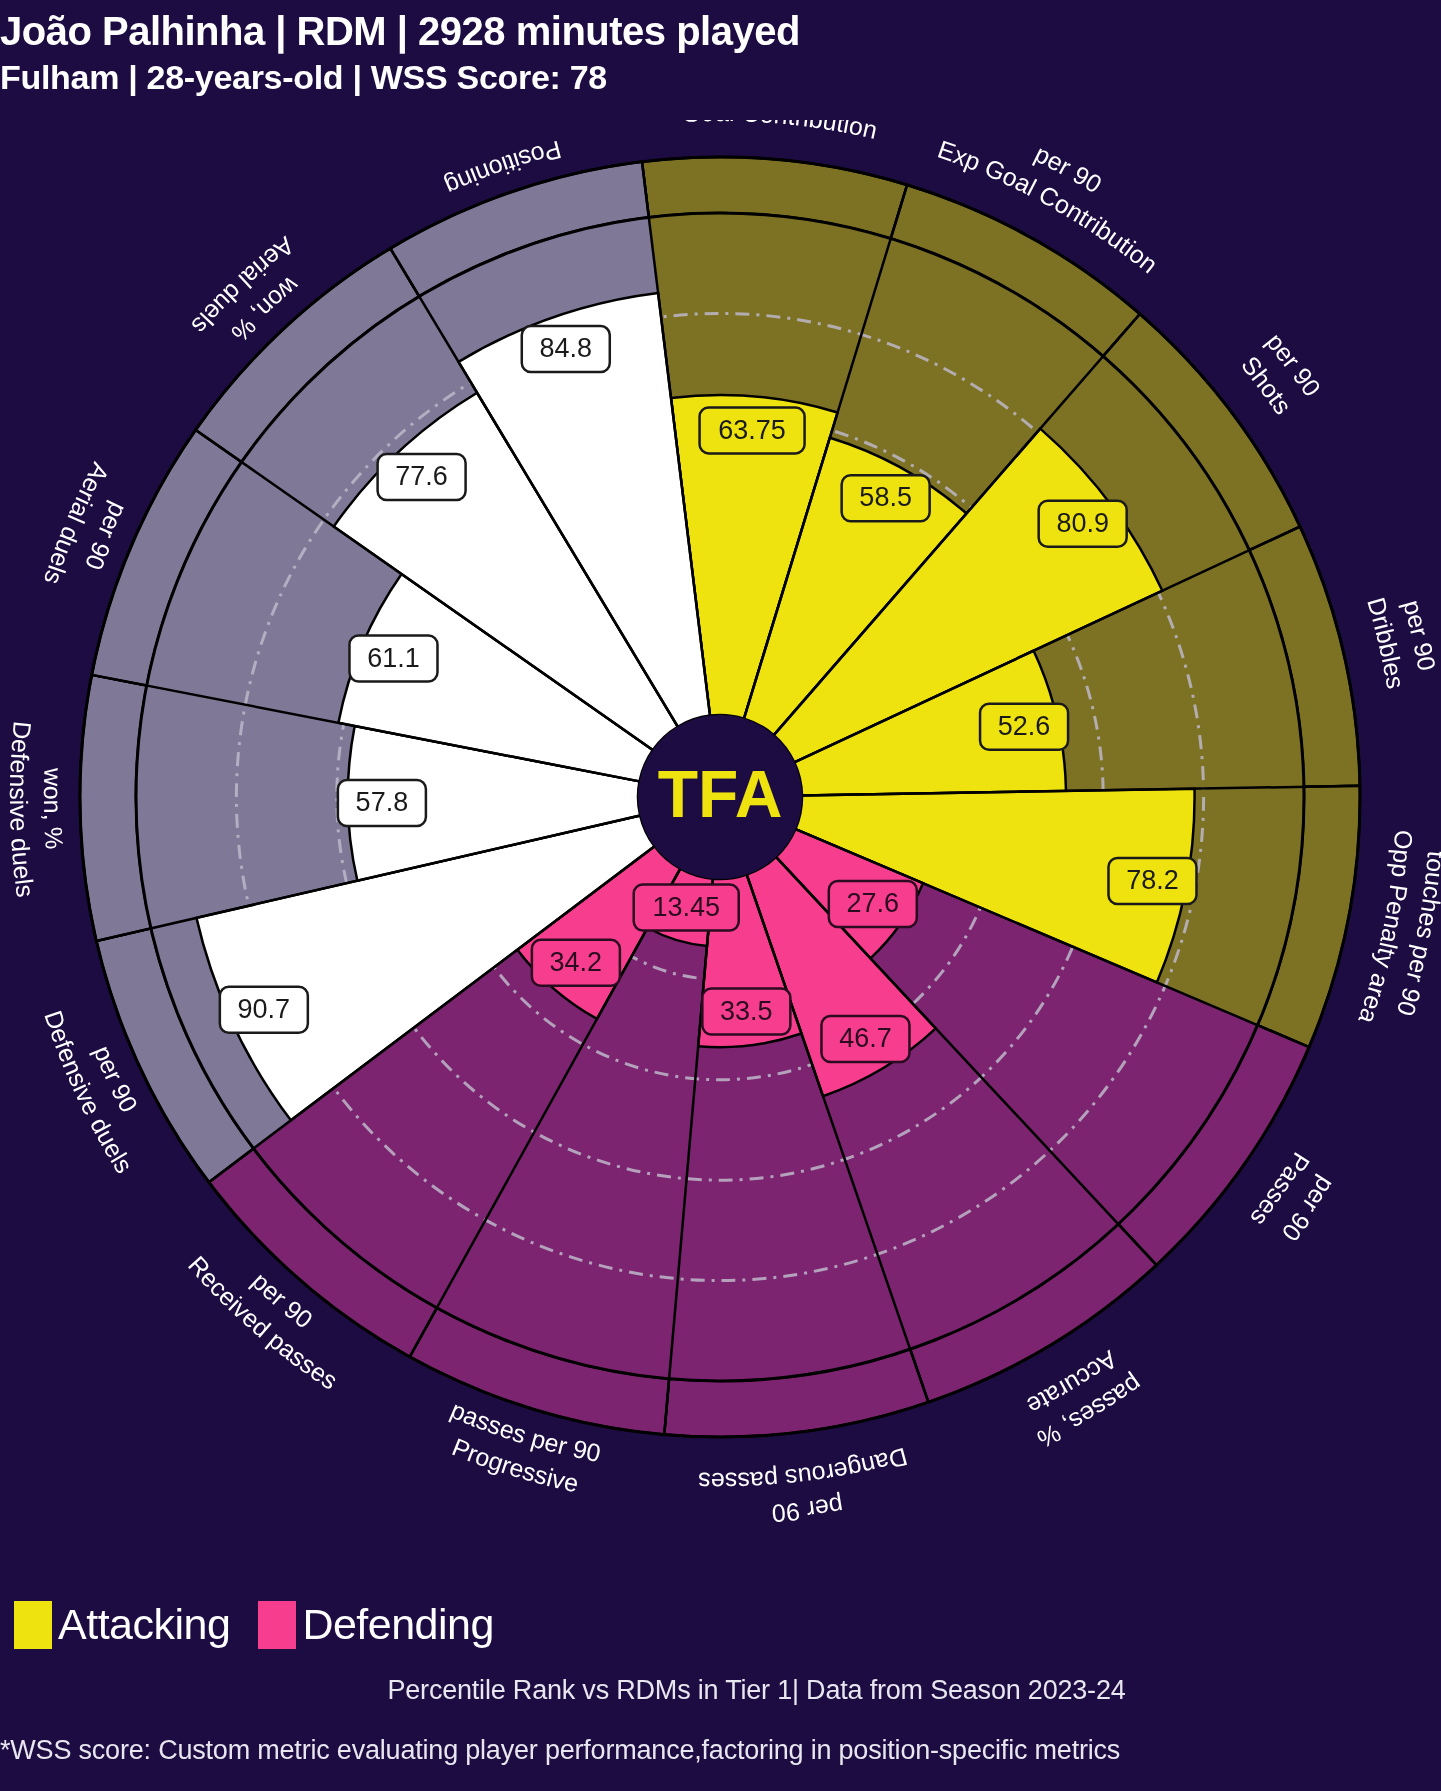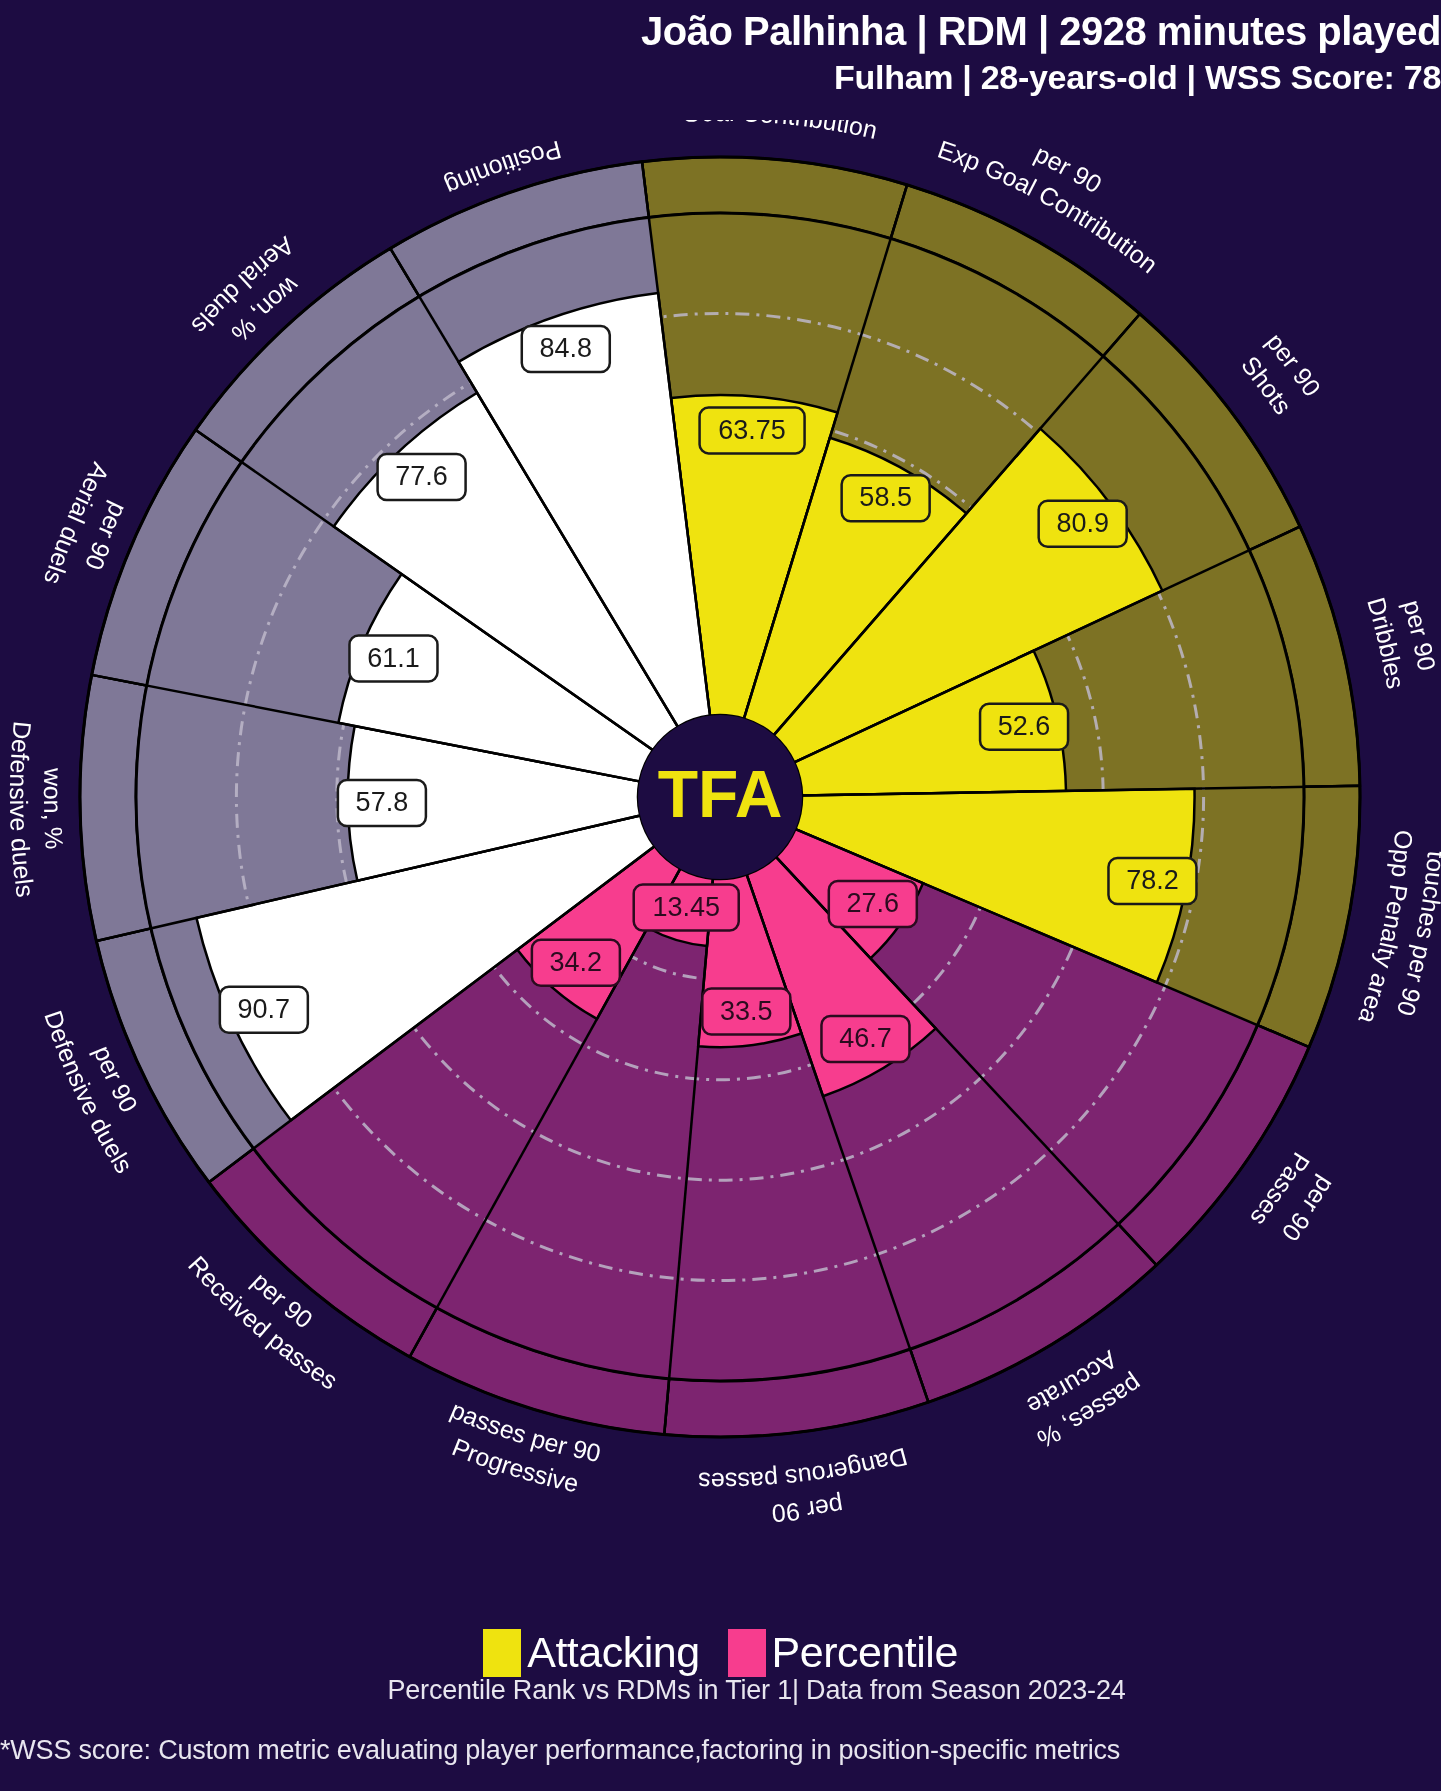--- a/index.html
+++ b/index.html
@@ -11,7 +11,7 @@
     position:relative;
   }
   #title-block{
-    position:absolute;top:8px;left:0;width:1441px;text-align:right;
+    position:absolute;top:8px;left:0;width:1441px;text-align:left;
     color:#ffffff;
   }
   #title-main{

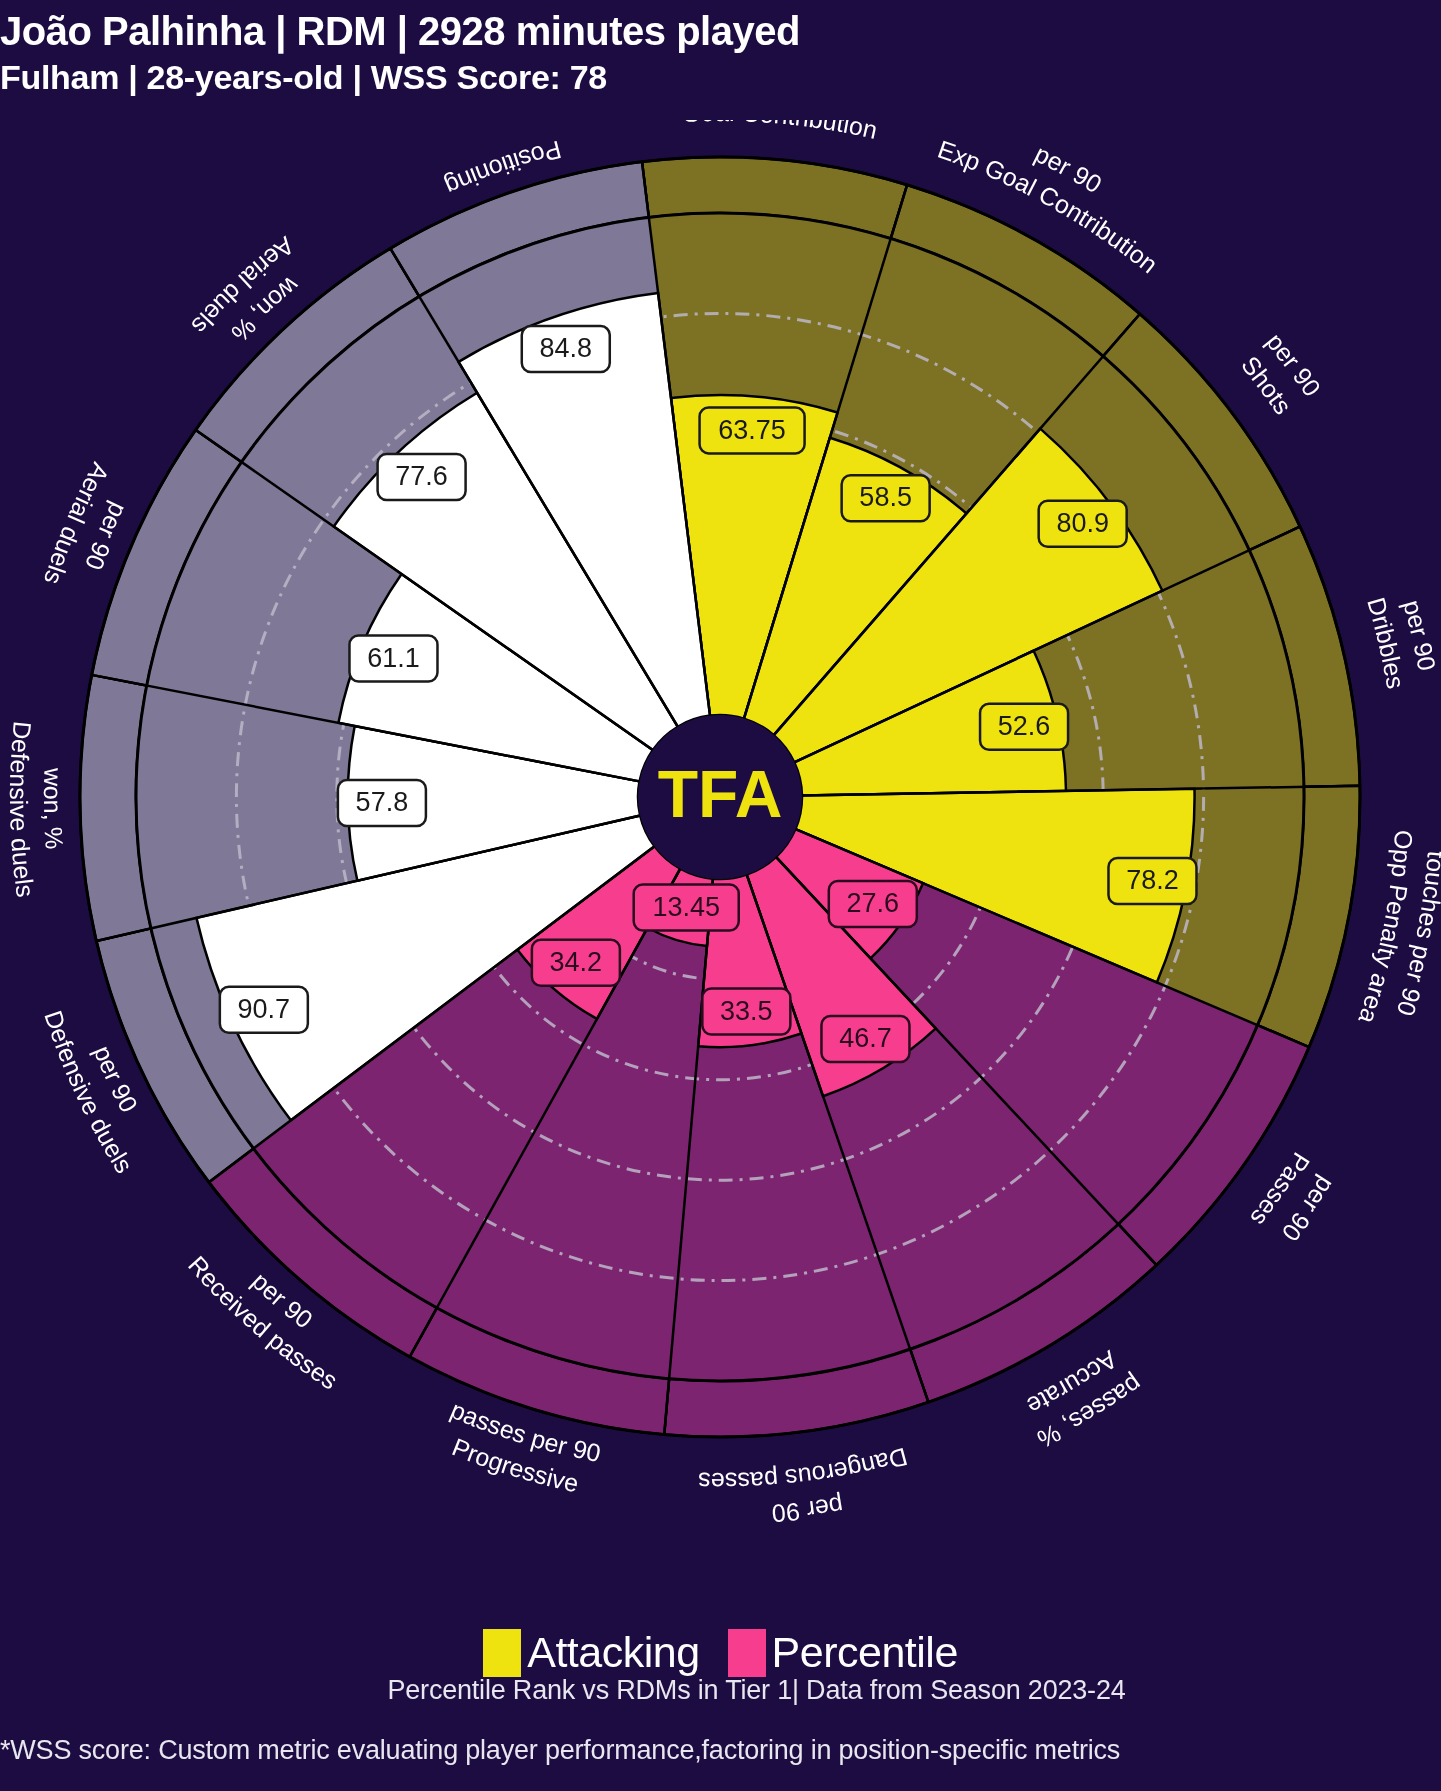--- a/index.html
+++ b/index.html
@@ -37,7 +37,7 @@
   }
   #legend{
     position:absolute;left:0;top:1600px;width:1441px;
-    display:flex;justify-content:center;align-items:center;gap:0px;margin-top:28px;
+    display:flex;align-items:center;gap:0px;
   }
   .legend-item{display:flex;align-items:center;margin:0 14px;}
   .legend-swatch{width:38px;height:48px;display:inline-block;}

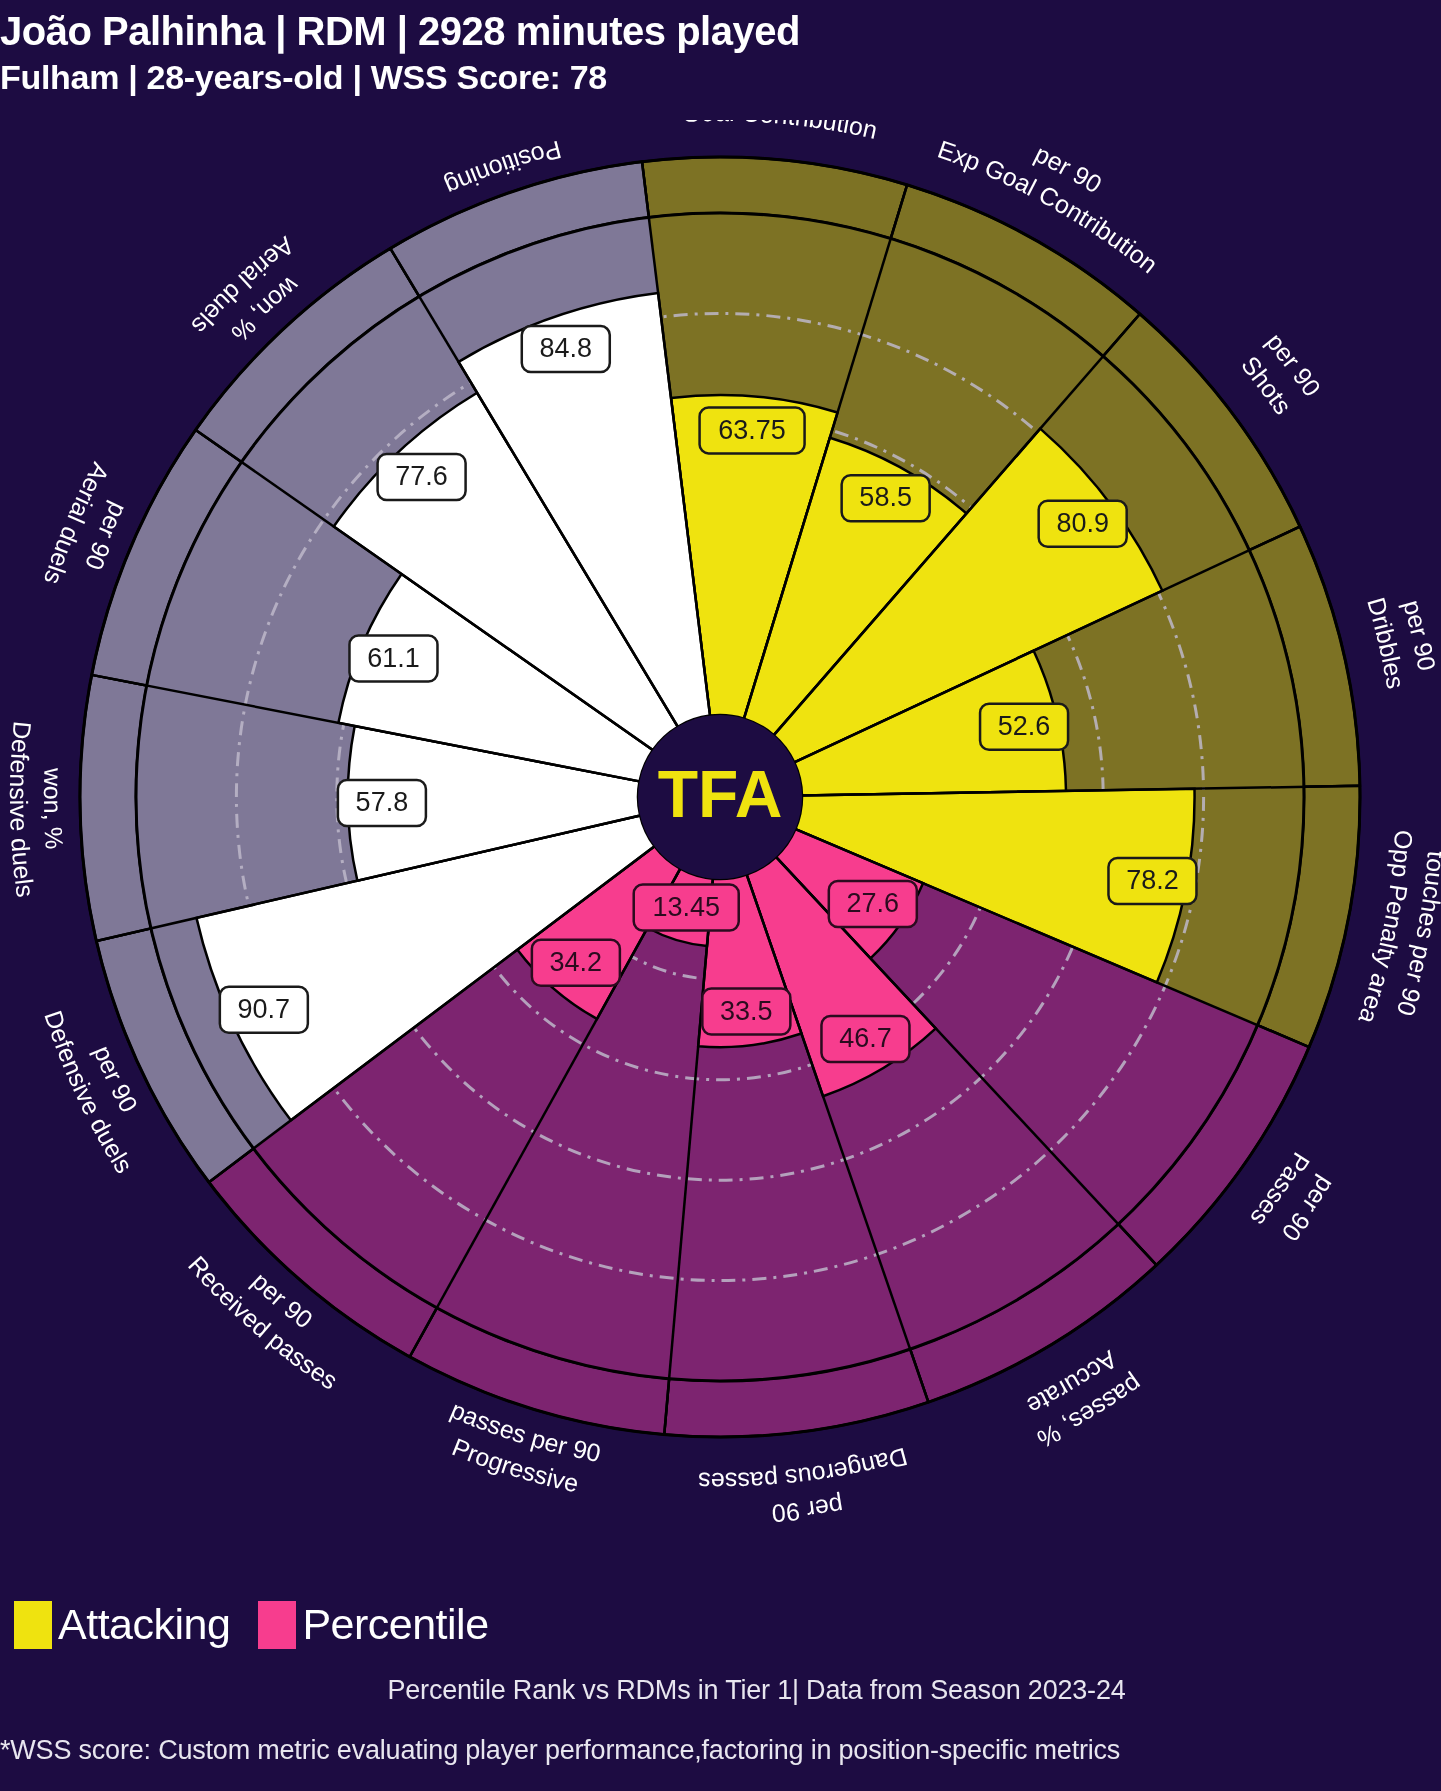--- a/index.html
+++ b/index.html
@@ -262,7 +262,7 @@
   </div>
   <div class="legend-item">
     <span class="legend-swatch" style="background: rgb(247, 61, 142);"></span>
-    <span class="legend-label">Percentile</span>
+    <span class="legend-label">Defending</span>
   </div>
 </div>
 

